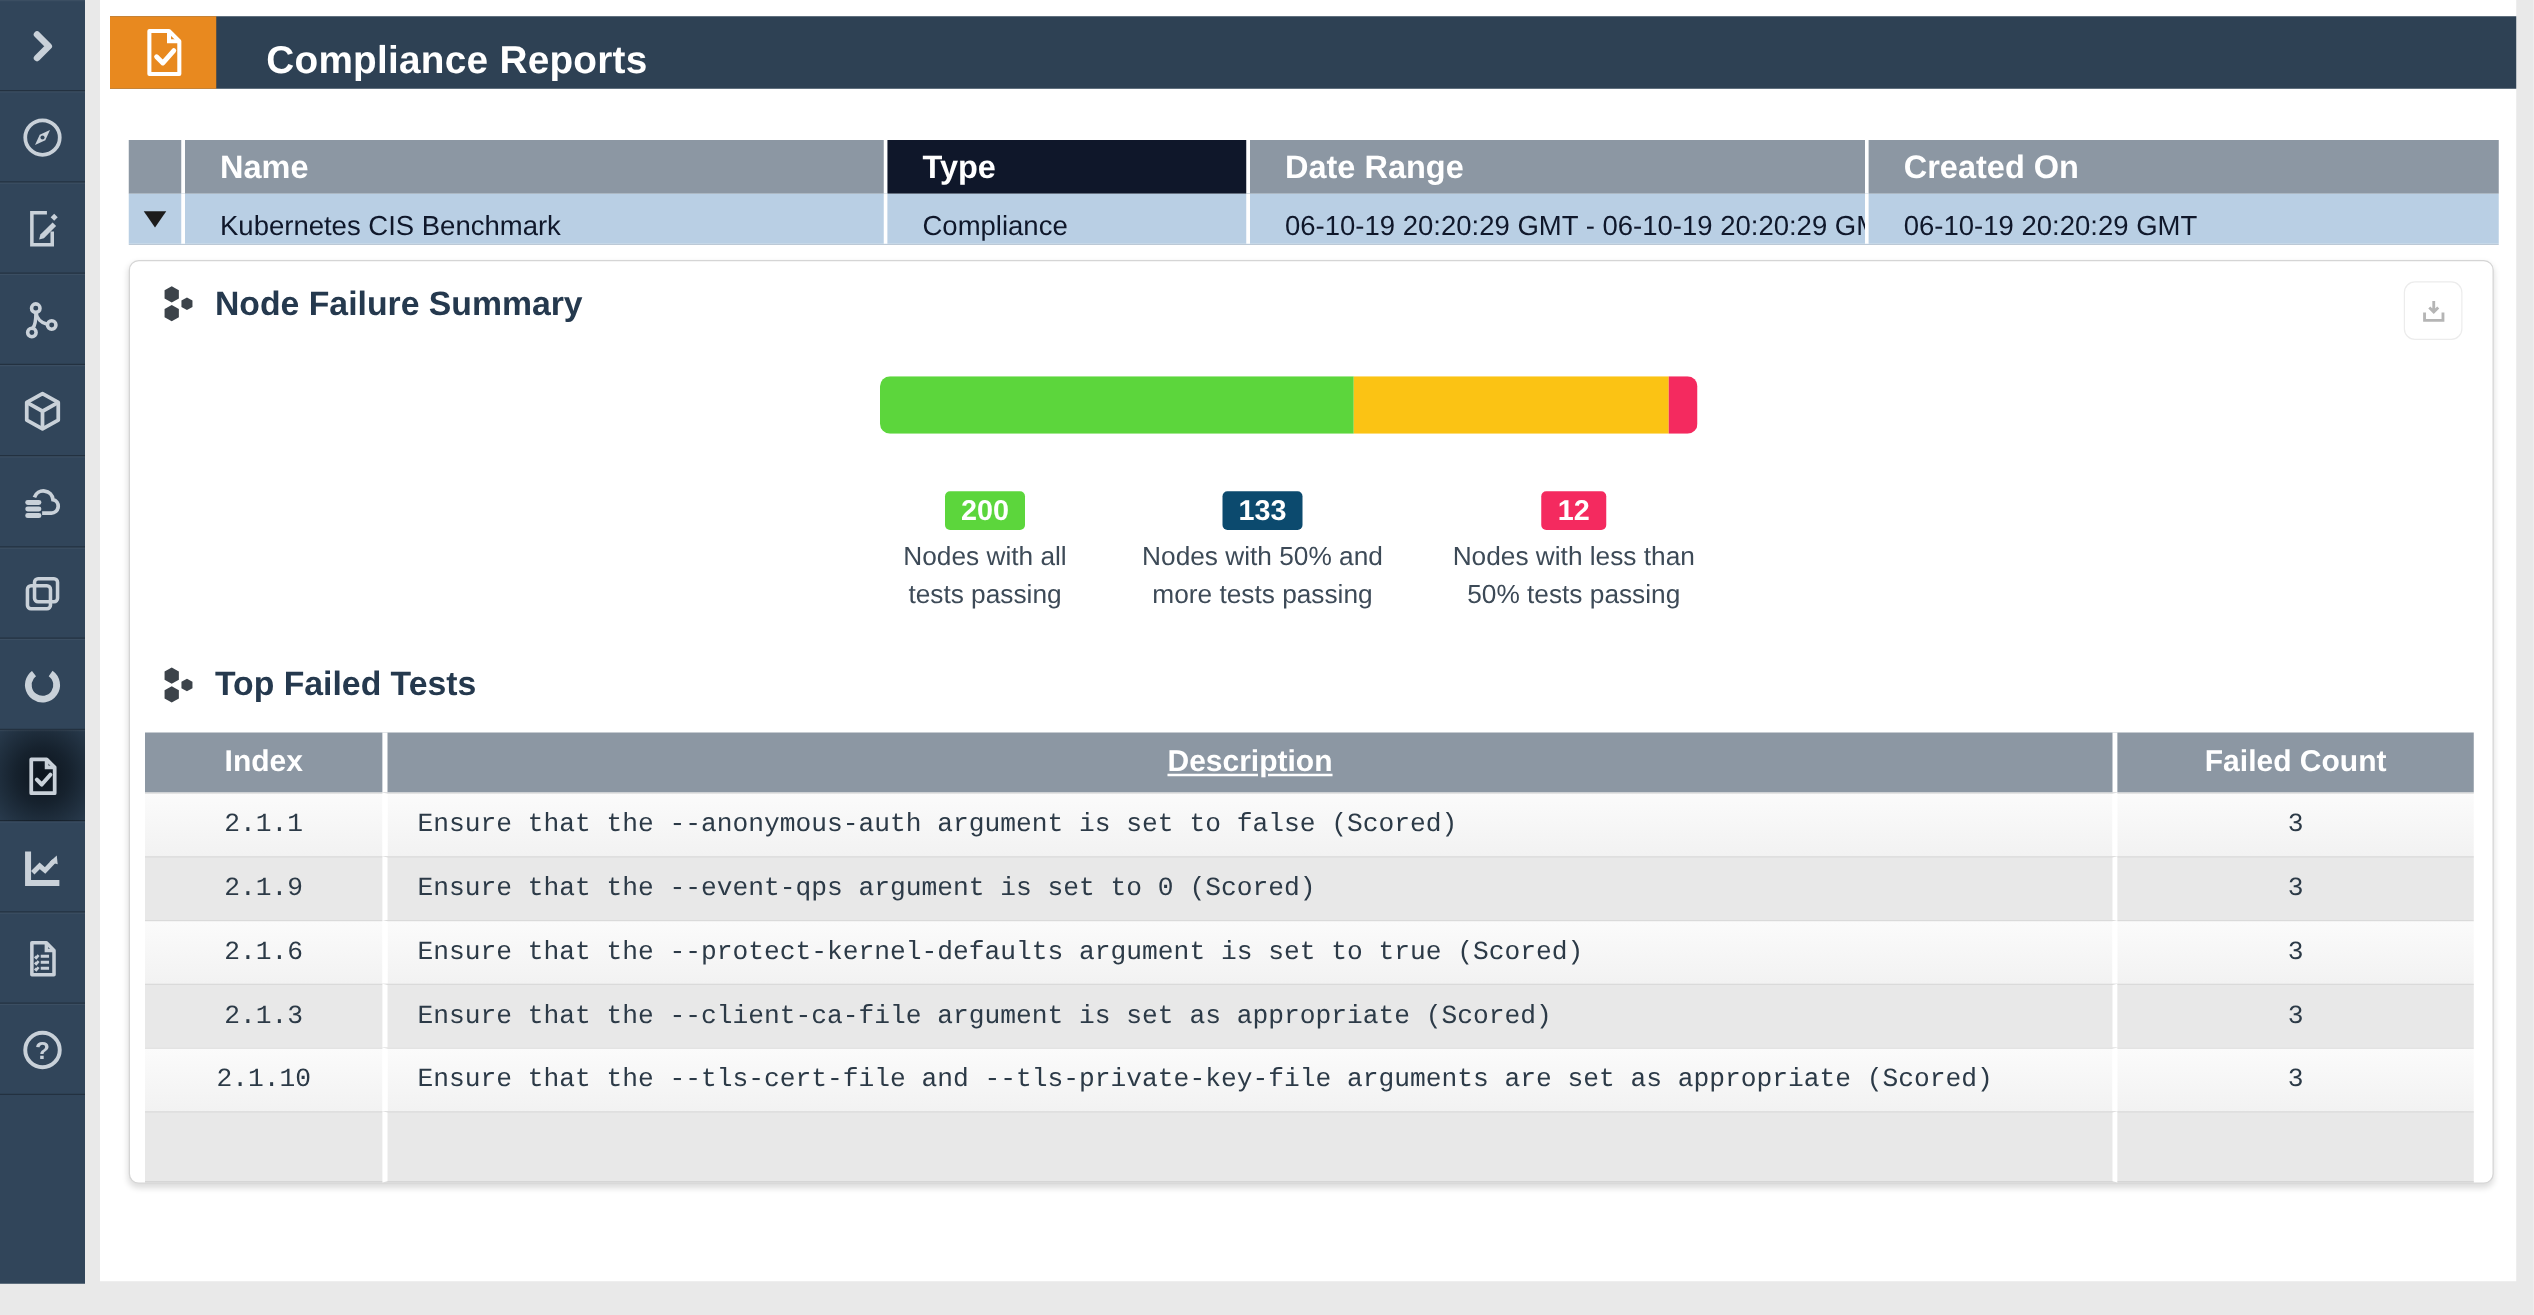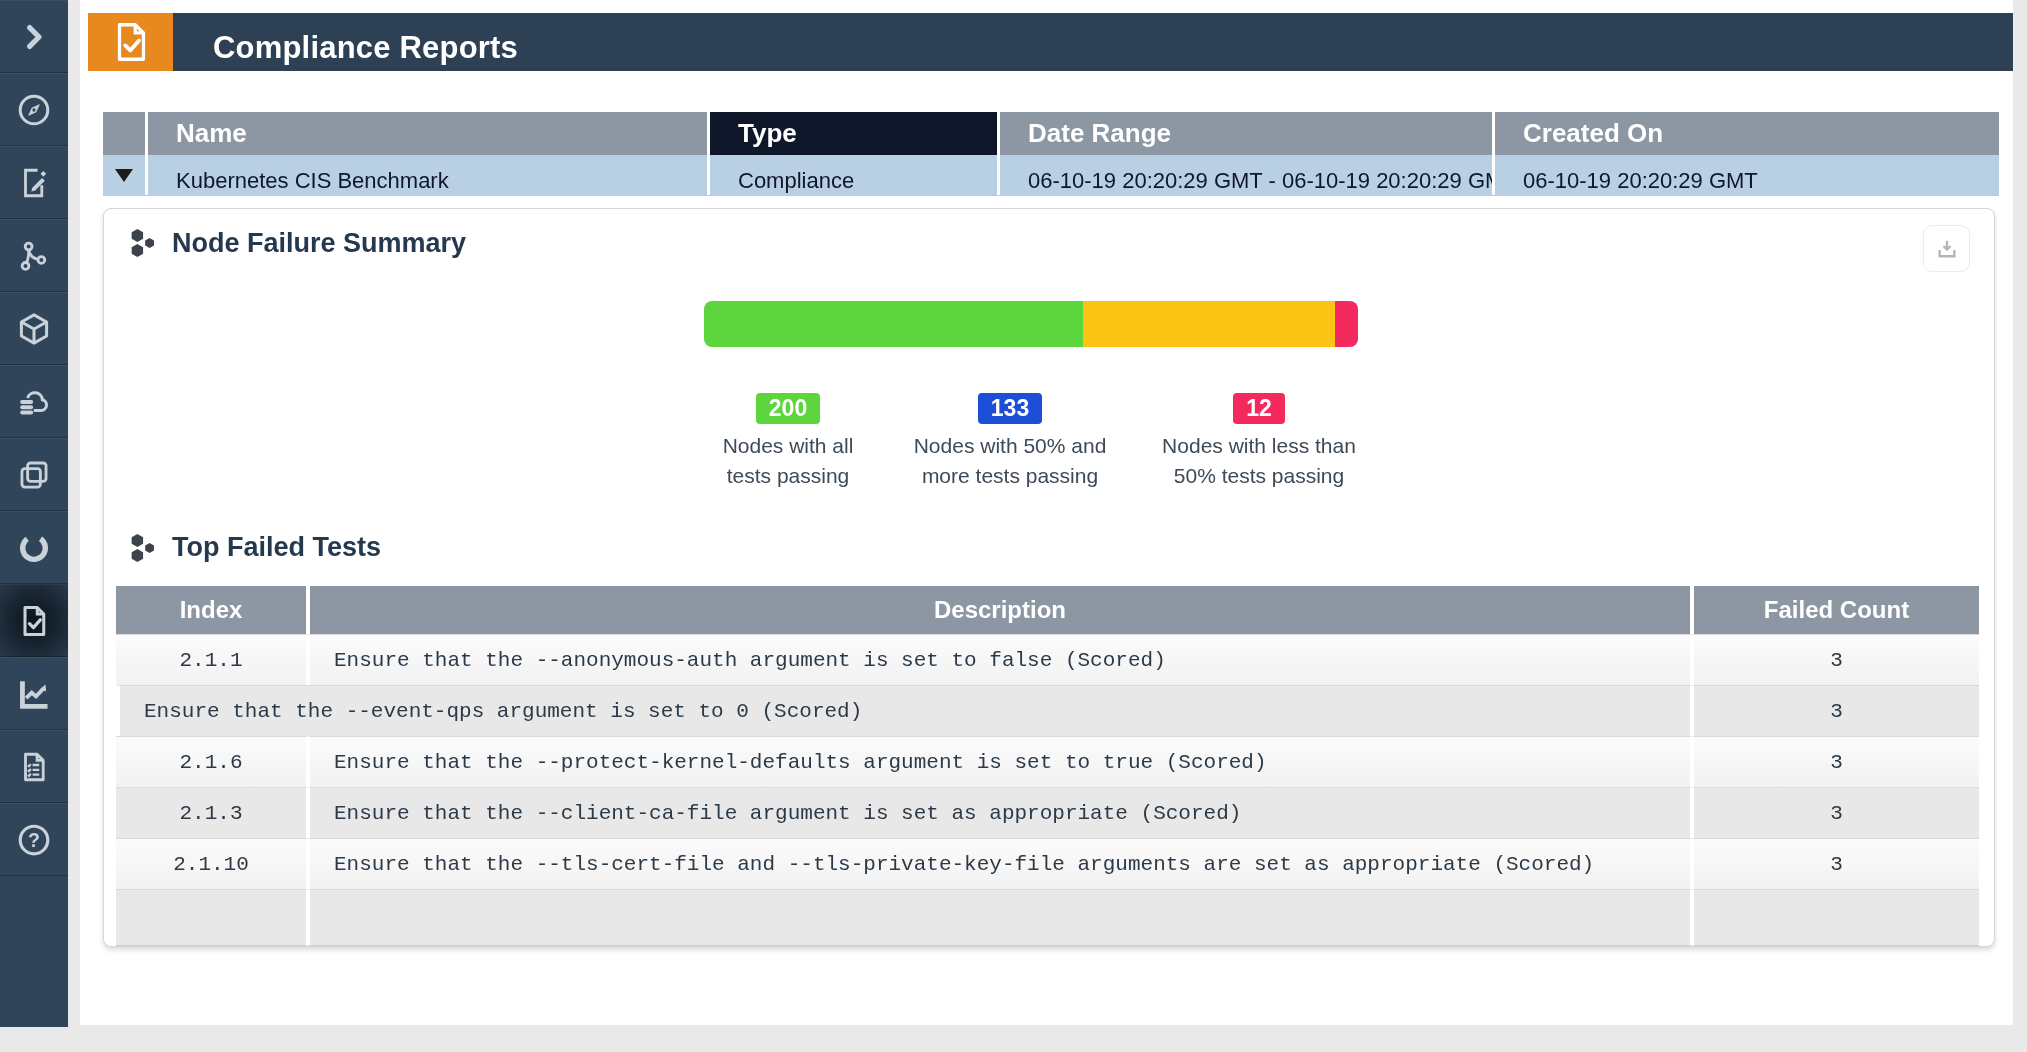--- a/index.html
+++ b/index.html
@@ -294,7 +294,7 @@
         <span class="lg-label">Nodes with all tests passing</span>
       </div>
       <div class="lg-item lg-2">
-        <span class="lg-badge" style="background: #1d4ed8;">133</span>
+        <span class="lg-badge" style="background: #0c4a6e;">133</span>
         <span class="lg-label">Nodes with 50% and more tests passing</span>
       </div>
       <div class="lg-item lg-3">

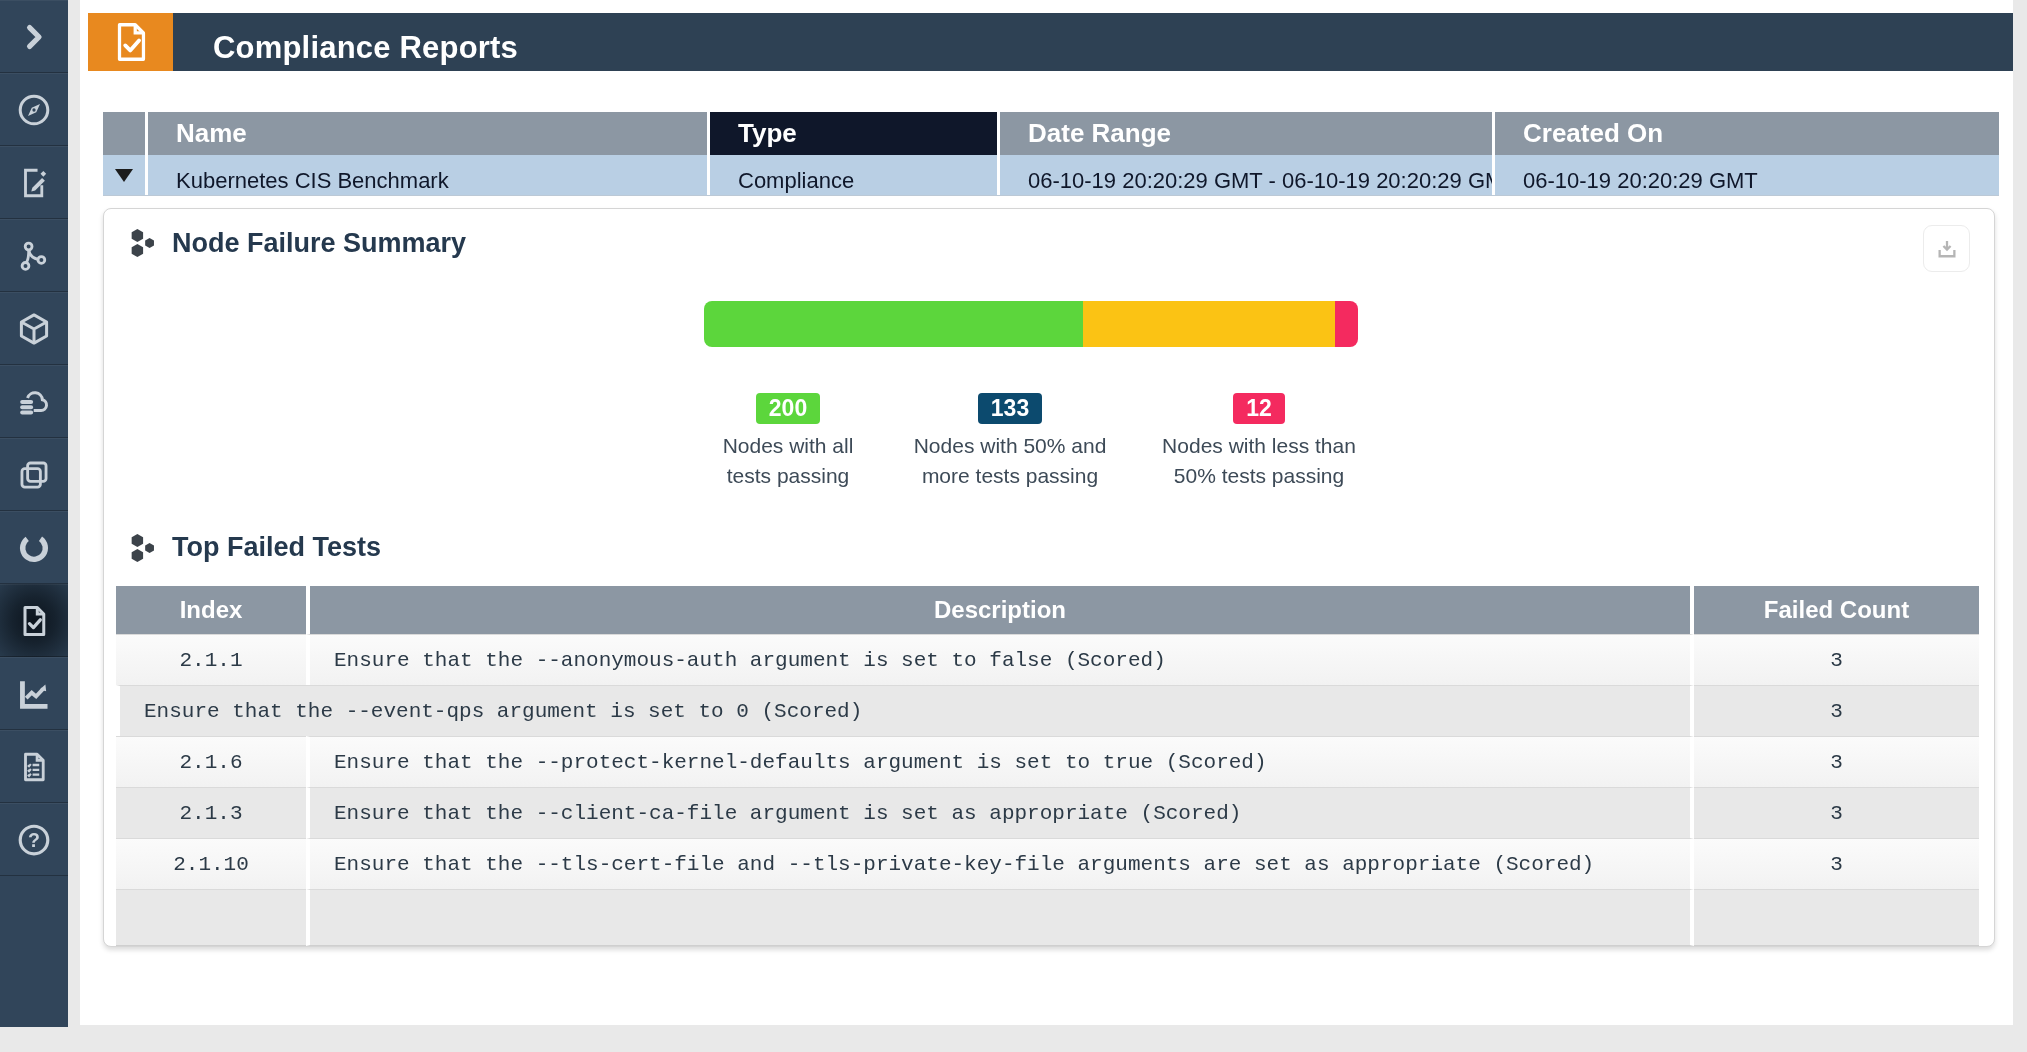--- a/index.html
+++ b/index.html
@@ -142,7 +142,7 @@
   .ft-empty .ft-cell { height: 57px; background: #E8E8E8; border-top: 1px solid #DADADA; border-bottom: 1px solid #CFCFCF; }
   .ft-index { flex: 0 0 190px; text-align: center; }
   .ft-desc  { flex: 1 1 auto; border-left: 4px solid #FFFFFF; border-right: 4px solid #FFFFFF; padding-left: 24px; text-align: left; overflow: hidden; white-space: nowrap; }
-  .ft-head .ft-desc { padding-left: 0; text-align: center; }
+  .ft-head .ft-desc { padding-left: 0; text-align: center; text-decoration: underline; }
   .ft-count { flex: 0 0 285px; text-align: center; }
 </style>
 </head>

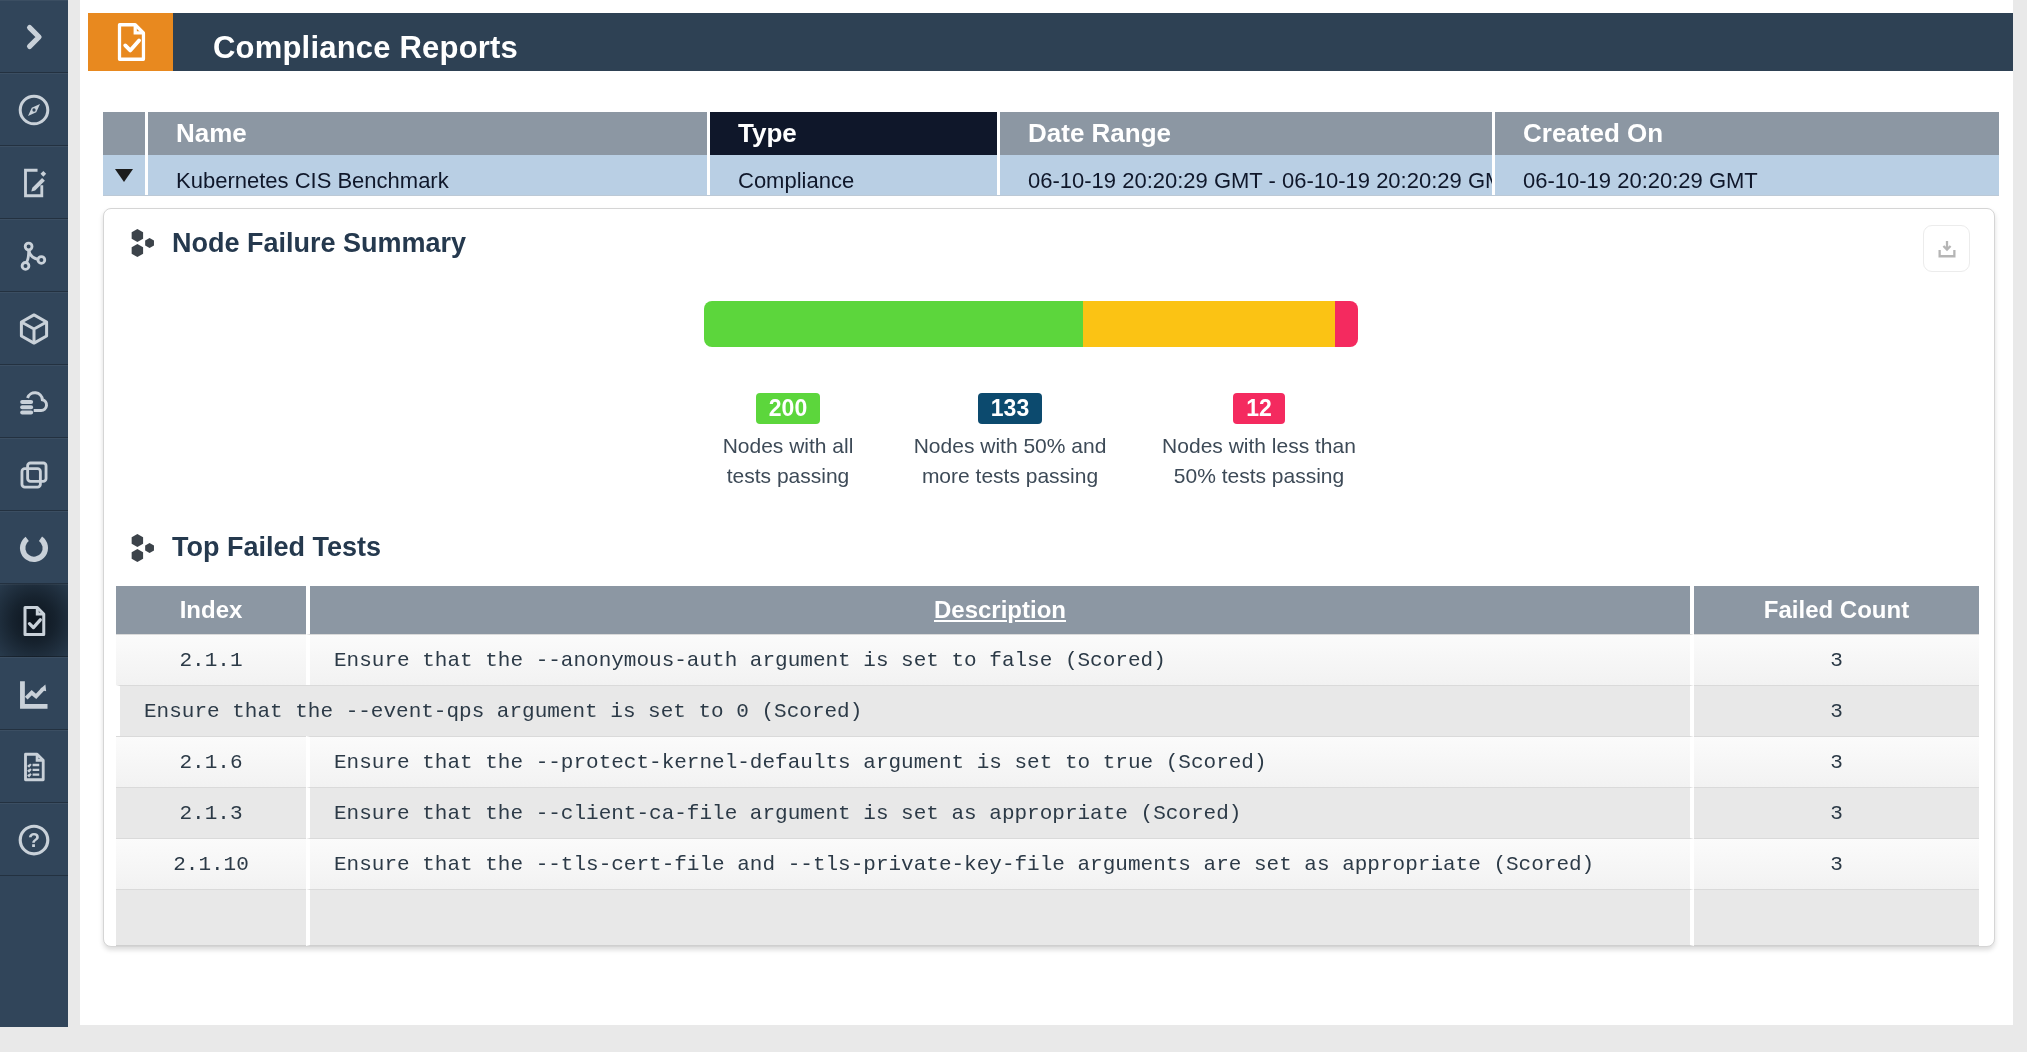--- a/index.html
+++ b/index.html
@@ -324,6 +324,7 @@
         <div class="ft-cell ft-count">3</div>
       </div>
       <div class="ft-row ft-body even">
+        <div class="ft-cell ft-index">2.1.9</div>
         <div class="ft-cell ft-desc">Ensure that the --event-qps argument is set to 0 (Scored)</div>
         <div class="ft-cell ft-count">3</div>
       </div>

